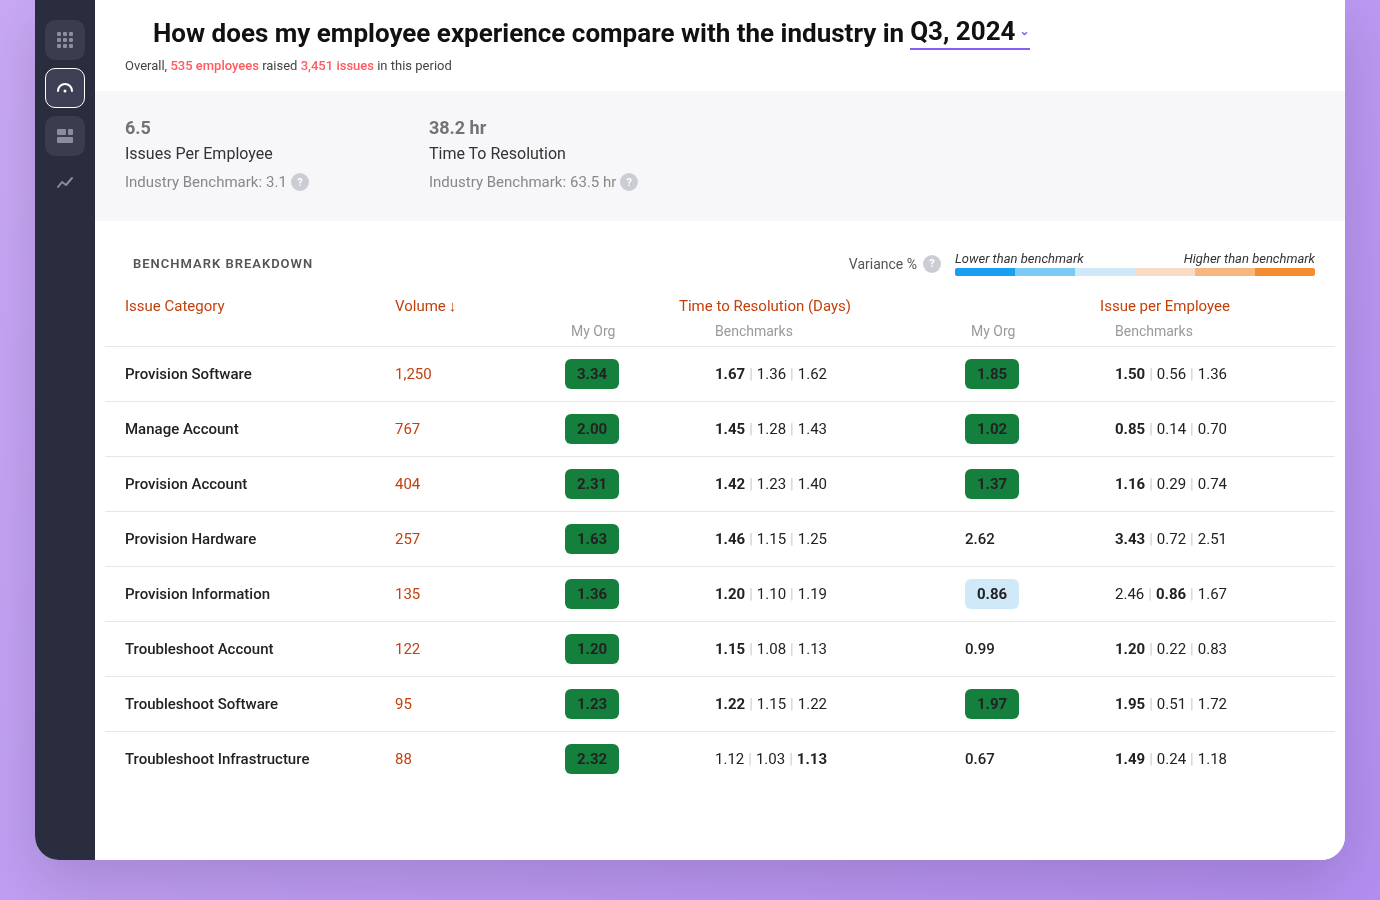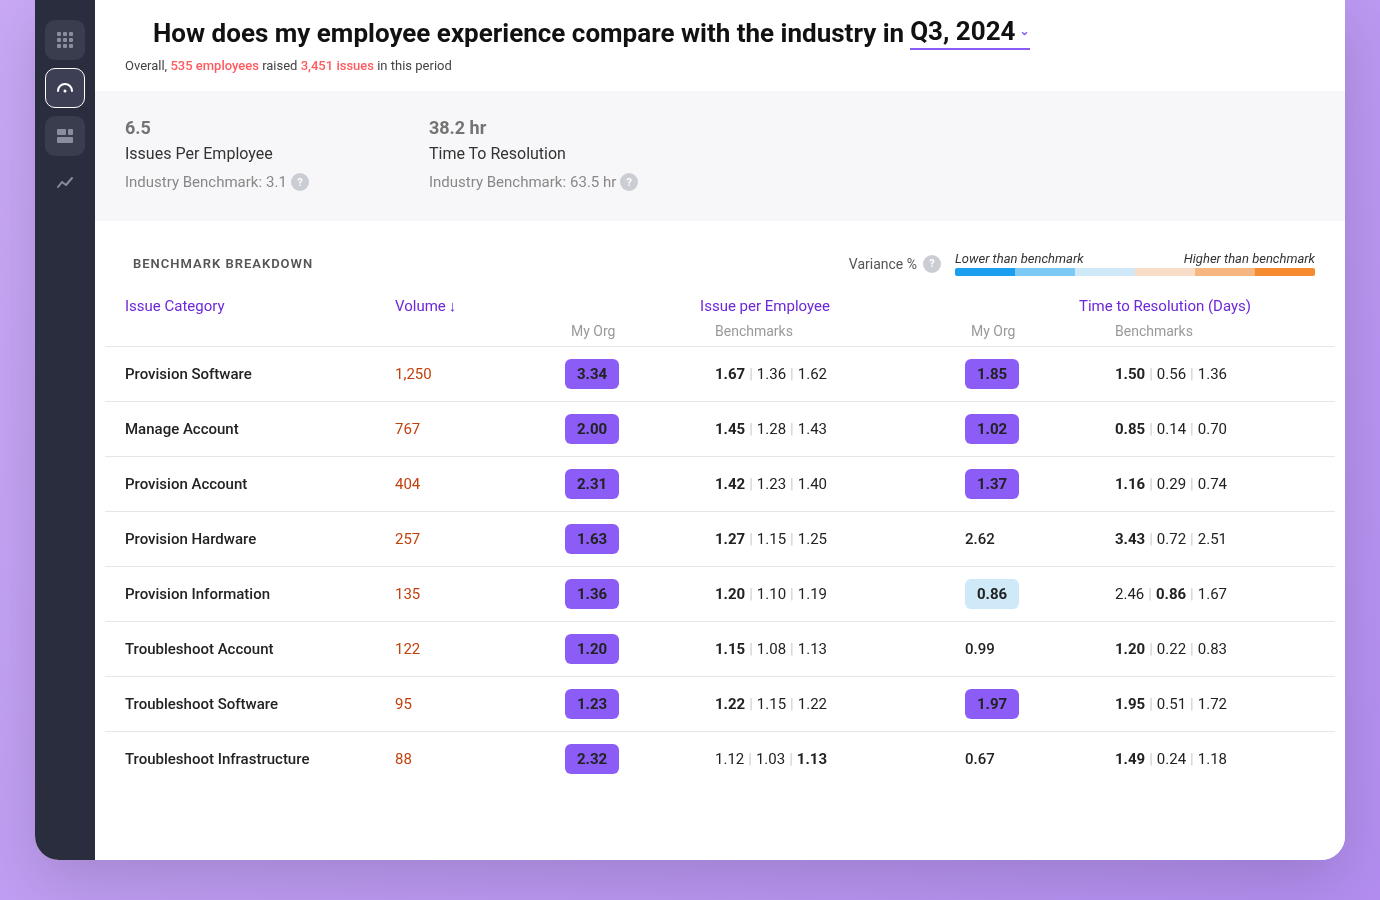--- a/index.html
+++ b/index.html
@@ -171,7 +171,7 @@
   padding: 0 20px;
 }
 .thead-row1 {
-  color: #6d28d9;
+  color: #c2410c;
   font-size: 15px;
   height: 32px;
 }

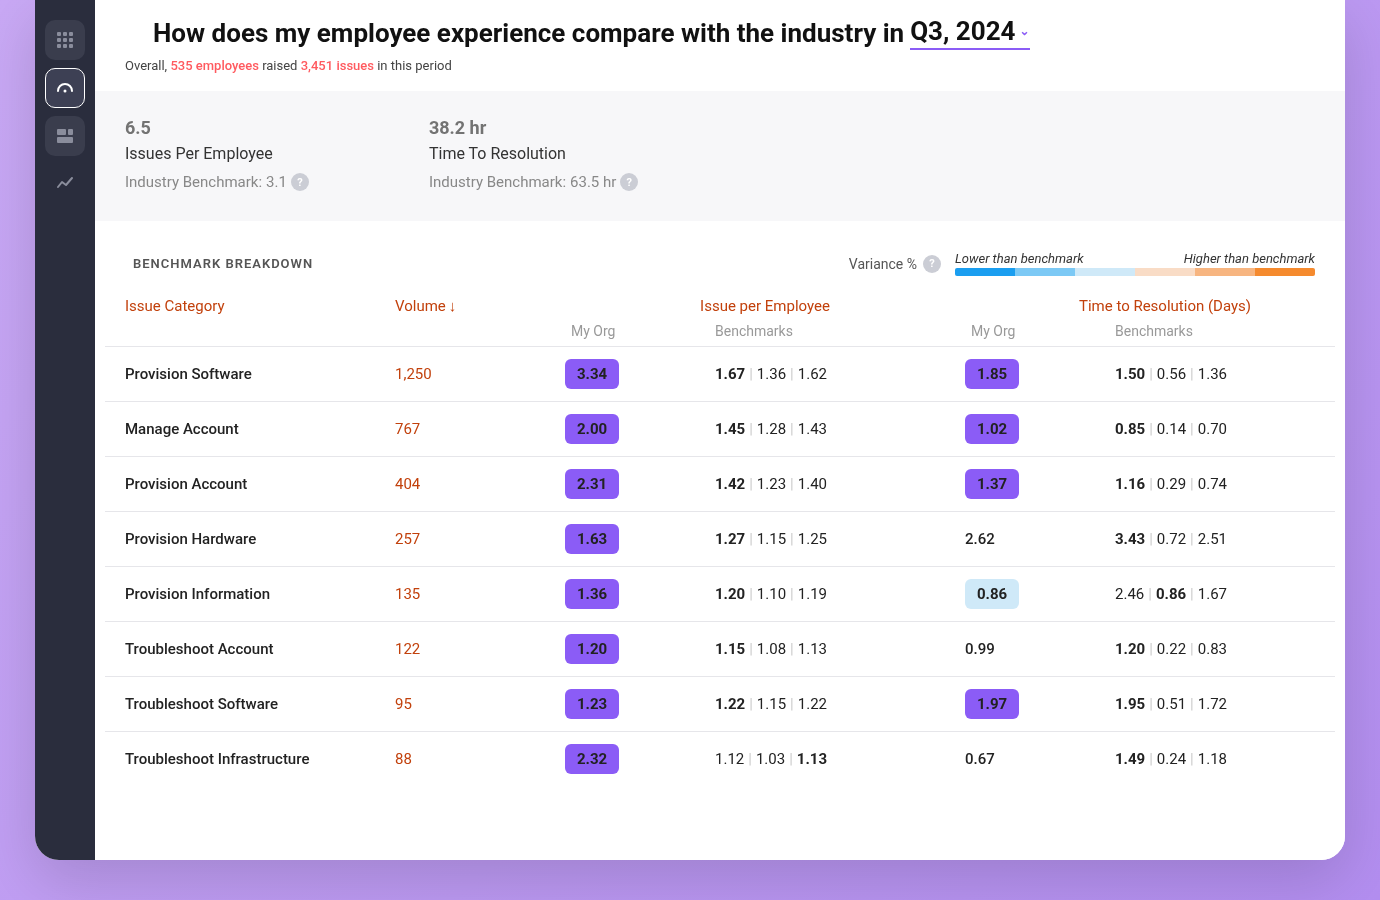--- a/index.html
+++ b/index.html
@@ -316,8 +316,8 @@
       <div class="thead-row1">
         <div>Issue Category</div>
         <div><span>Volume</span><span class="sort-arrow">↓</span></div>
+        <div class="th-group">Time to Resolution (Days)</div>
         <div class="th-group">Issue per Employee</div>
-        <div class="th-group">Time to Resolution (Days)</div>
       </div>
       <div class="thead-row2">
         <div></div>

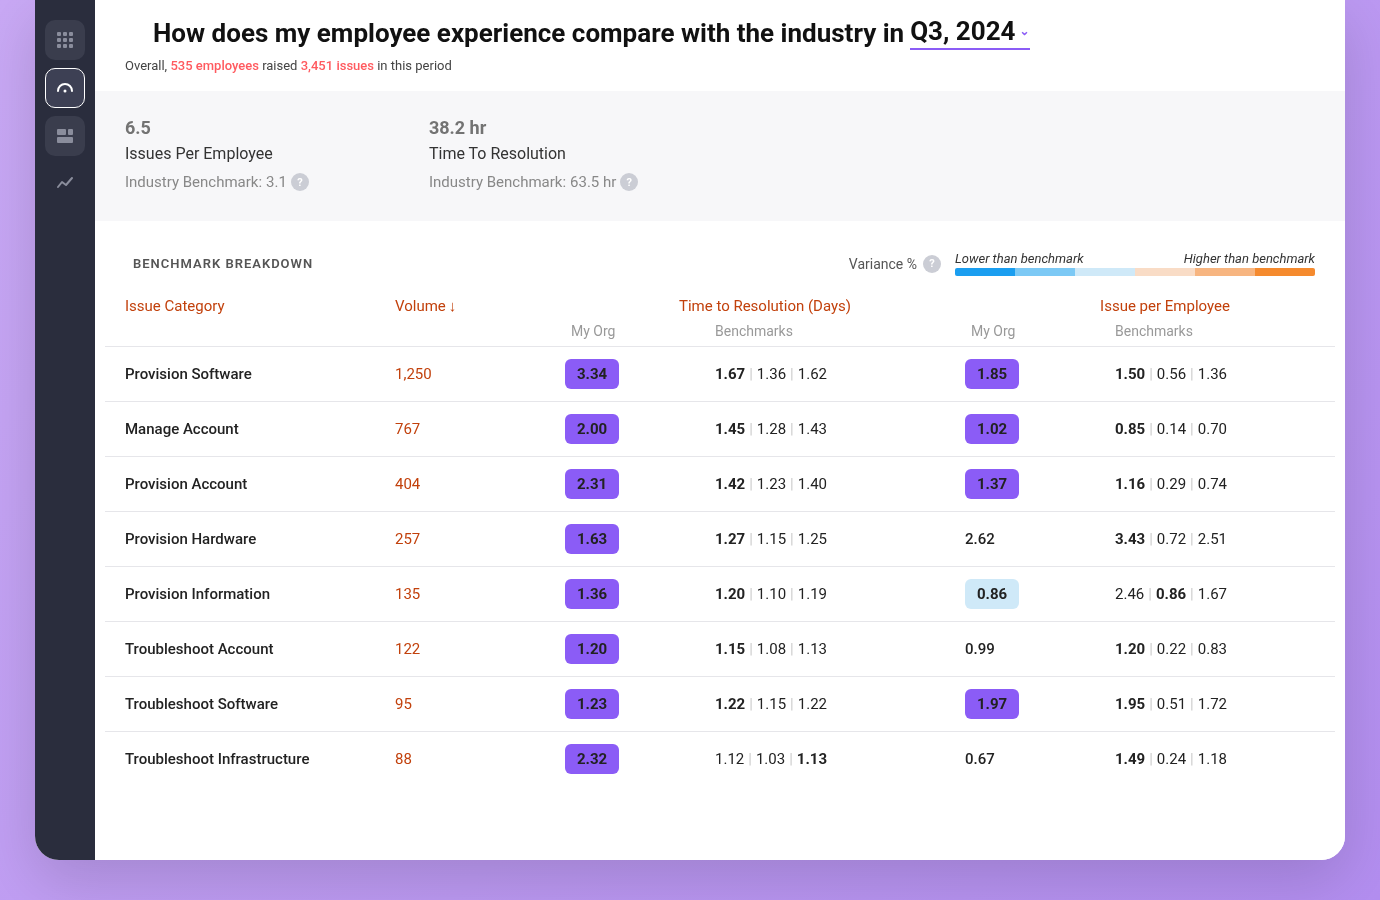--- a/index.html
+++ b/index.html
@@ -197,7 +197,7 @@
   font-weight: 700;
   font-size: 15px;
 }
-.pill.orange { background: #8b5cf6; }
+.pill.orange { background: #15803d; }
 .pill.blue { background: #cfe9f8; }
 .pill.none { padding: 6px 0; font-weight: 500; }
 .benchcell {

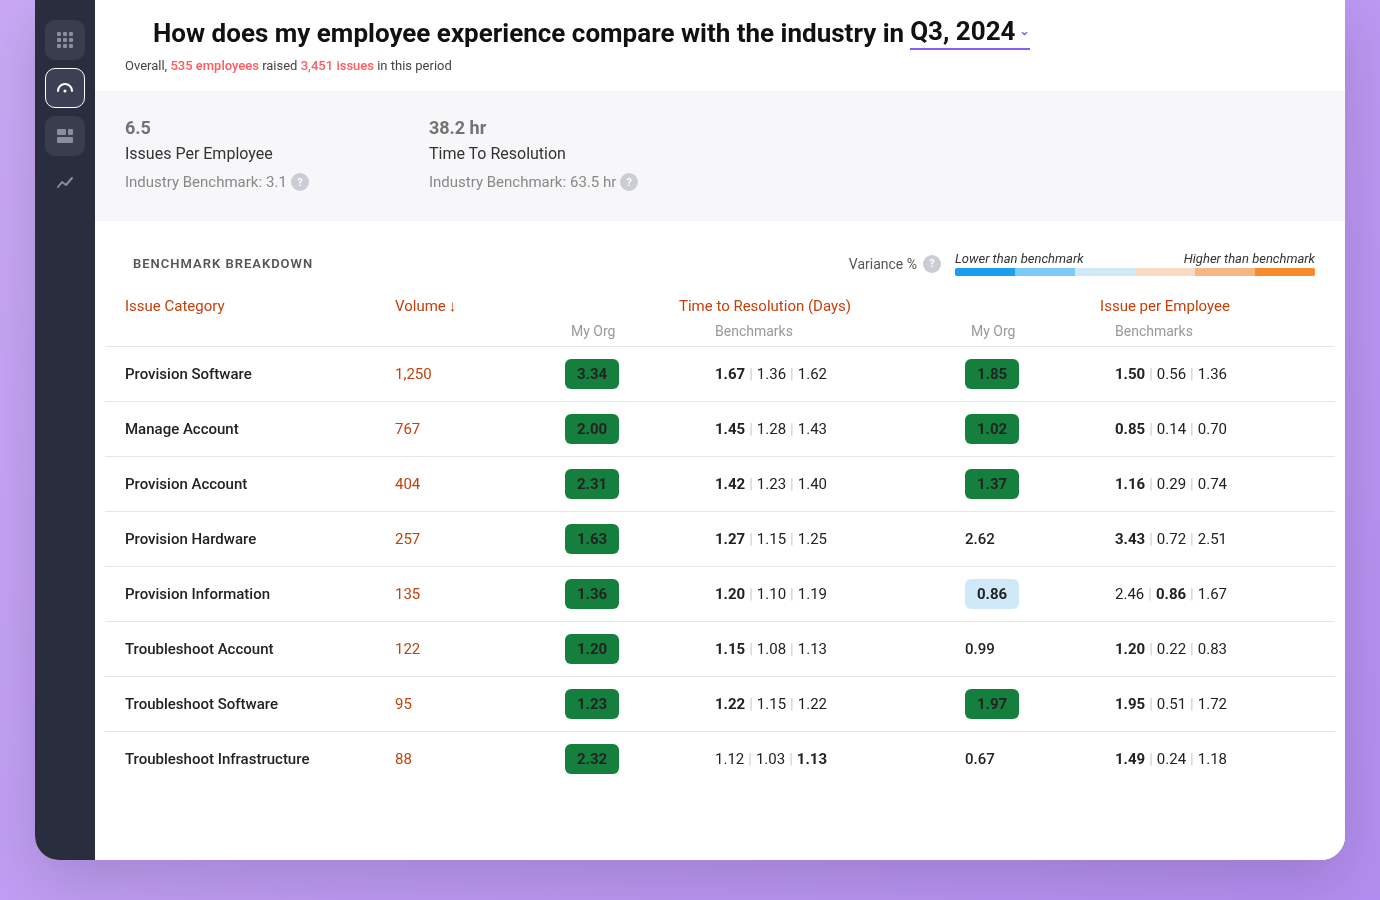--- a/index.html
+++ b/index.html
@@ -356,7 +356,7 @@
             <div class="cat">Provision Hardware</div>
             <div class="vol">257</div>
             <div><span class="pill orange">1.63</span></div>
-            <div><span class="benchcell"><span class="b1">1.27</span><span class="sep">|</span><span>1.15</span><span class="sep">|</span><span>1.25</span></span></div>
+            <div><span class="benchcell"><span class="b1">1.46</span><span class="sep">|</span><span>1.15</span><span class="sep">|</span><span>1.25</span></span></div>
             <div><span class="pill none">2.62</span></div>
             <div><span class="benchcell"><span class="b1">3.43</span><span class="sep">|</span><span>0.72</span><span class="sep">|</span><span>2.51</span></span></div>
           </div>

